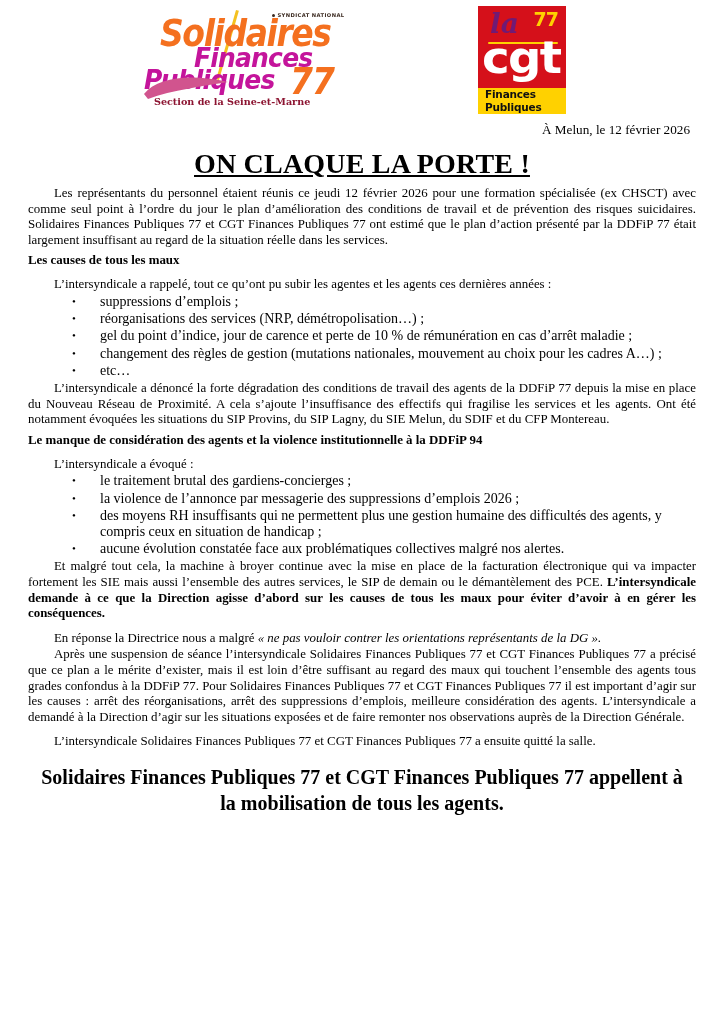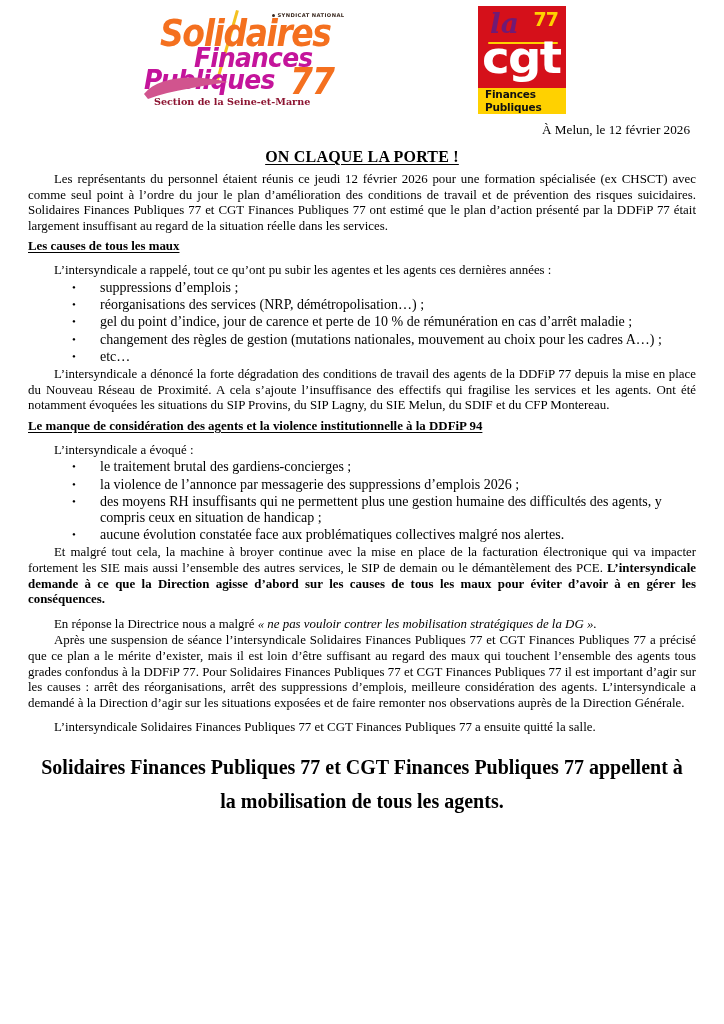--- a/index.html
+++ b/index.html
@@ -222,7 +222,7 @@
   }
   .doc-title {
     text-align: center;
-    font-size: 16px;
+    font-size: 28px;
     font-weight: bold;
     margin: 10px 0 6px 0;
     letter-spacing: .2px;

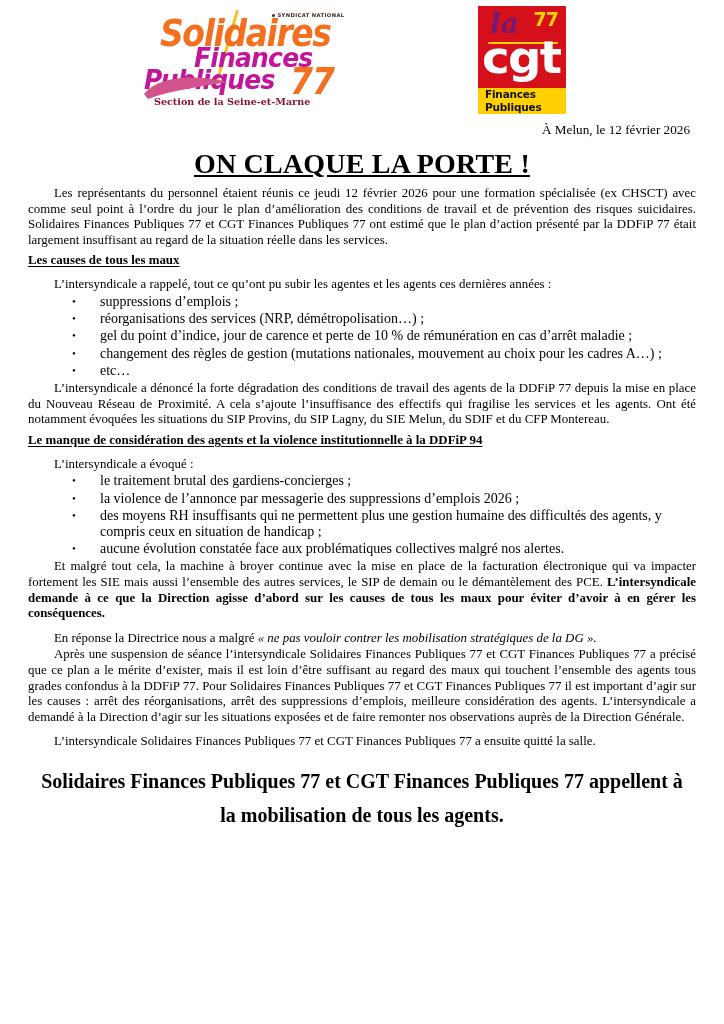--- a/index.html
+++ b/index.html
@@ -247,7 +247,6 @@
     font-size: 12.9px;
     line-height: 16px;
     font-weight: bold;
-    text-decoration: underline;
     text-underline-offset: 1.5px;
     margin: 4px 0 1px 0;
   }

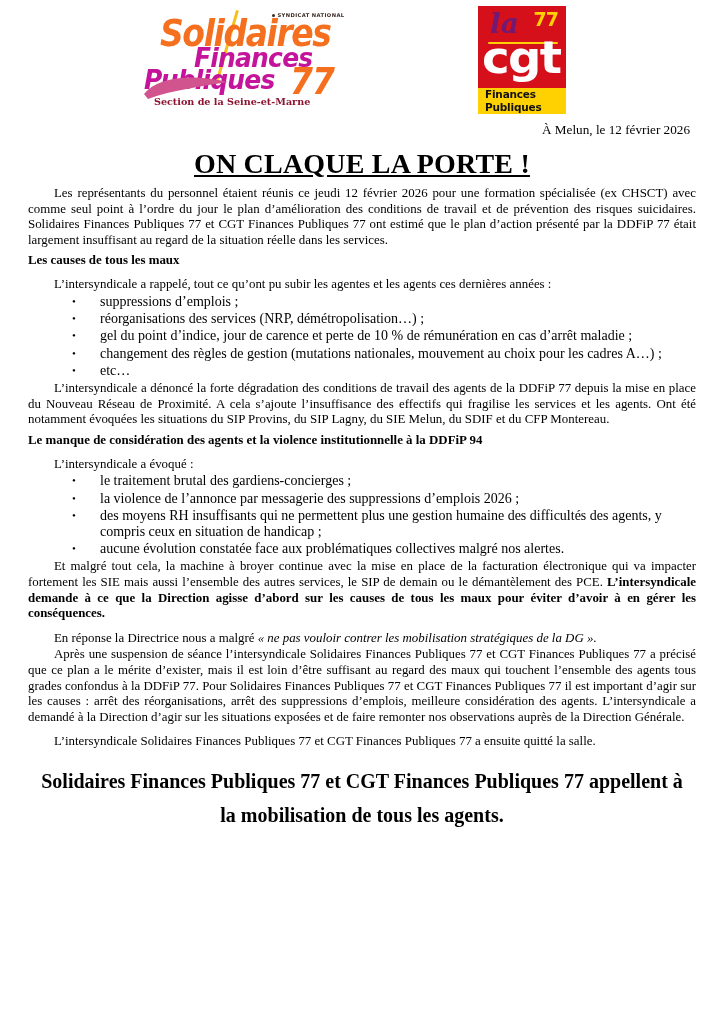--- a/index.html
+++ b/index.html
@@ -350,7 +350,7 @@
 
   <p class="para"><span>Et malgré tout cela, la machine à broyer continue avec la mise en place de la facturation électronique qui va impacter fortement les SIE mais aussi l’ensemble des autres services, le SIP de demain ou le démantèlement des PCE. </span><span class="bold">L’intersyndicale demande à ce que la Direction agisse d’abord sur les causes de tous les maux pour éviter d’avoir à en gérer les conséquences.</span></p>
 
-  <p class="lead"><span>En réponse la Directrice nous a malgré </span><span class="ital">« ne pas vouloir contrer les mobilisation stratégiques de la DG ».</span></p>
+  <p class="lead"><span>En réponse la Directrice nous a malgré </span><span class="ital">« ne pas vouloir contrer les orientations représentants de la DG ».</span></p>
 
   <p class="para">Après une suspension de séance l’intersyndicale Solidaires Finances Publiques 77 et CGT Finances Publiques 77 a précisé que ce plan a le mérite d’exister, mais il est loin d’être suffisant au regard des maux qui touchent l’ensemble des agents tous grades confondus à la DDFiP 77. Pour Solidaires Finances Publiques 77 et CGT Finances Publiques 77 il est important d’agir sur les causes : arrêt des réorganisations, arrêt des suppressions d’emplois, meilleure considération des agents. L’intersyndicale a demandé à la Direction d’agir sur les situations exposées et de faire remonter nos observations auprès de la Direction Générale.</p>
 

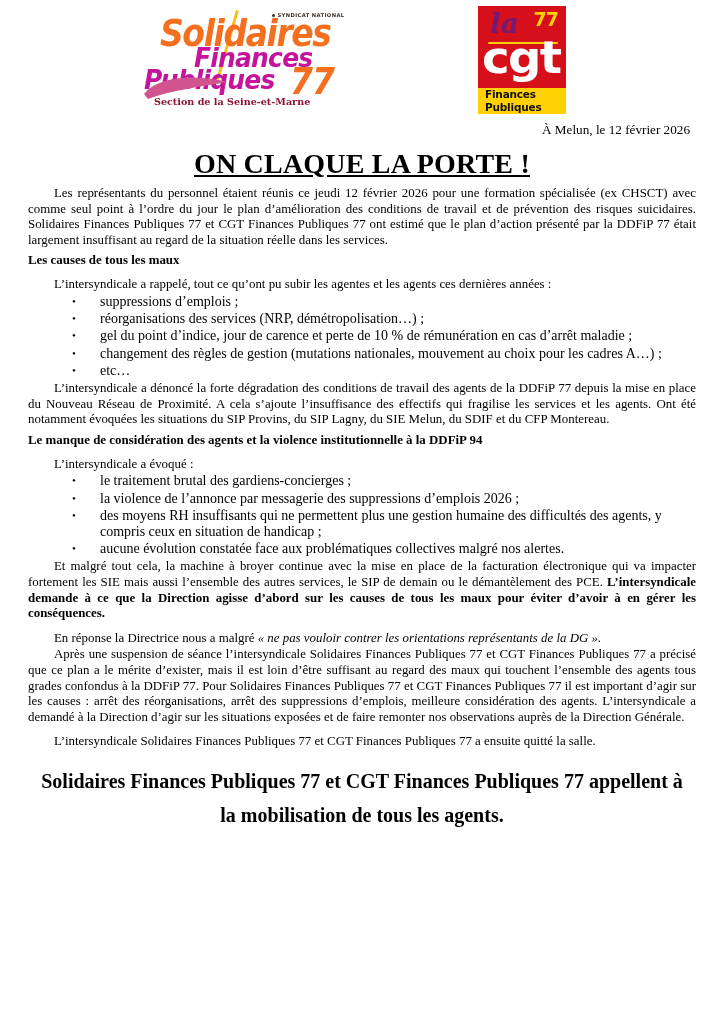--- a/index.html
+++ b/index.html
@@ -277,7 +277,7 @@
     text-align: center;
     font-size: 20px;
     font-weight: bold;
-    line-height: 34px;
+    line-height: 26px;
     margin: 14px 10px 0 10px;
   }
   .callout2 {

